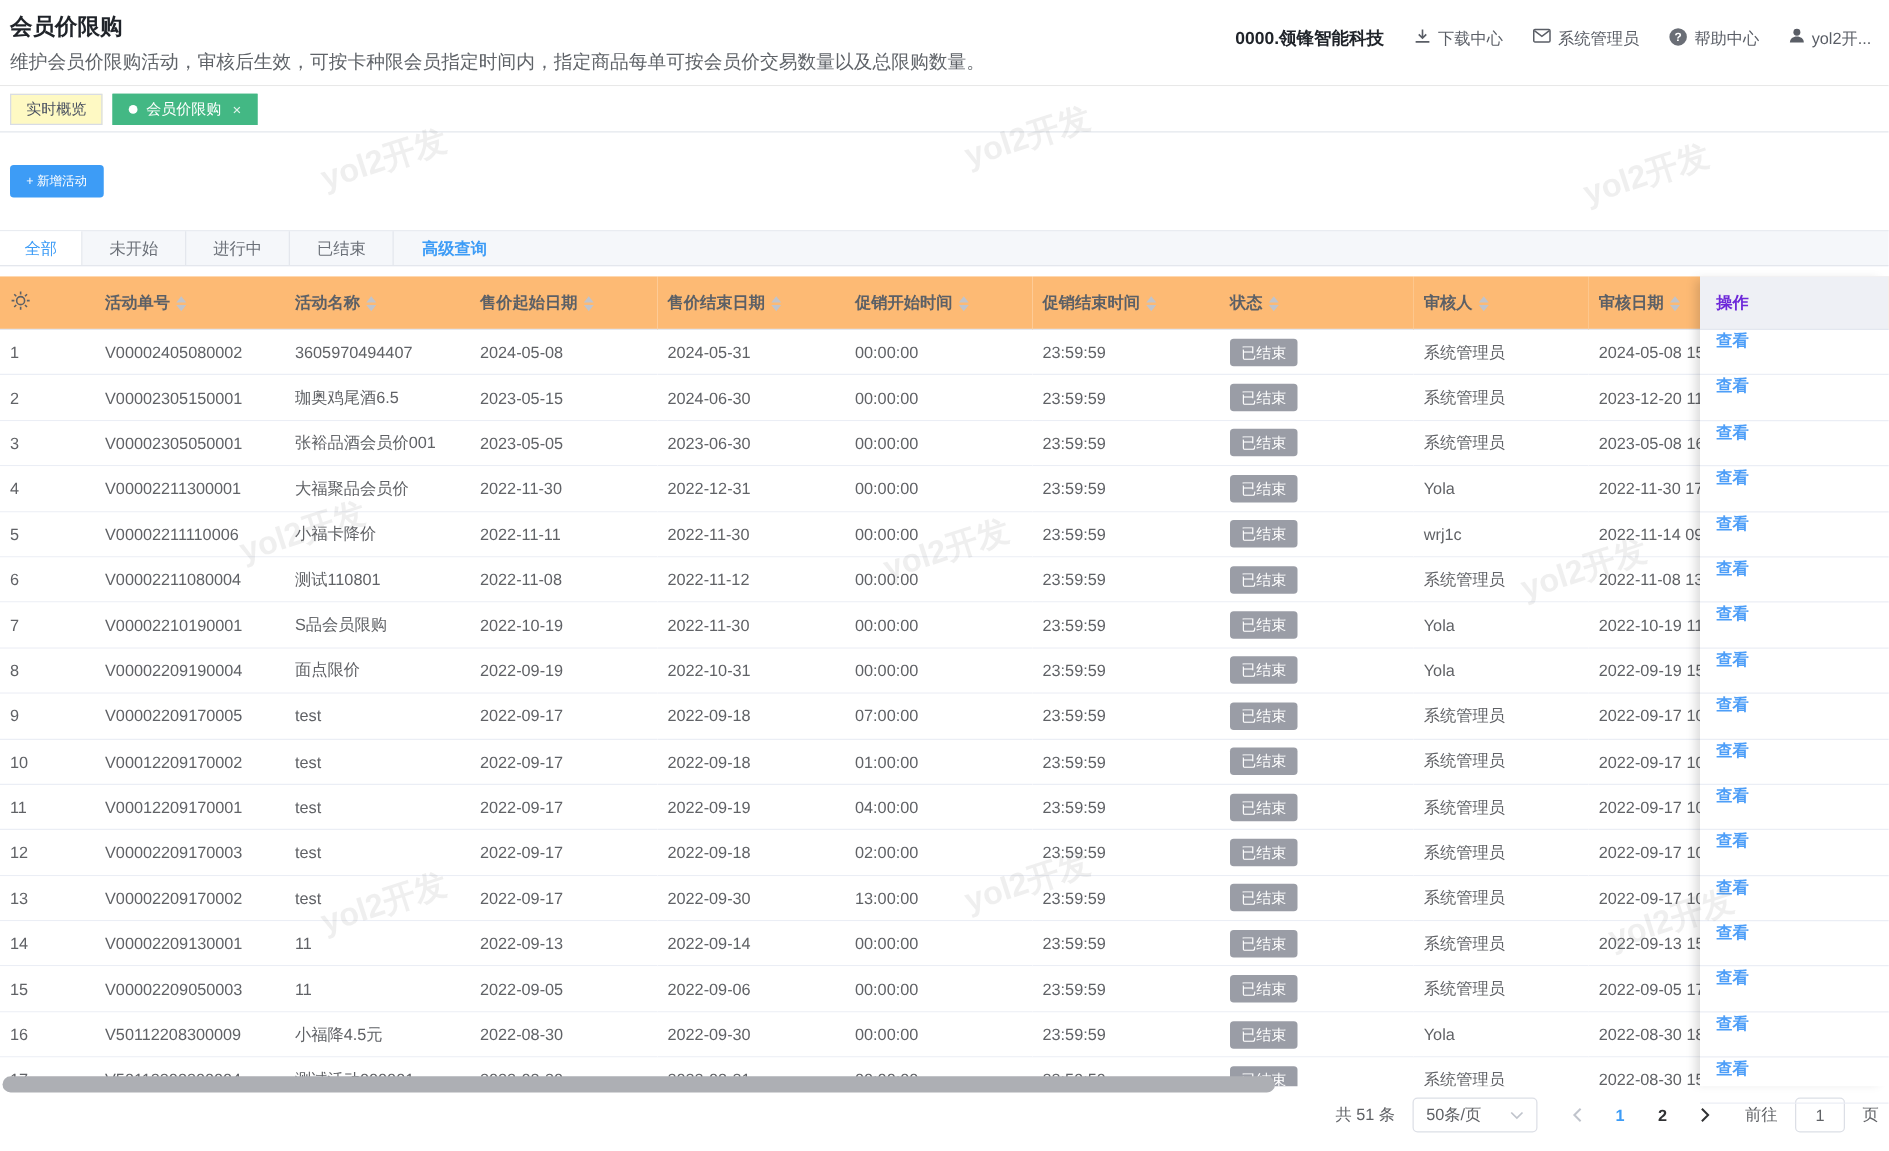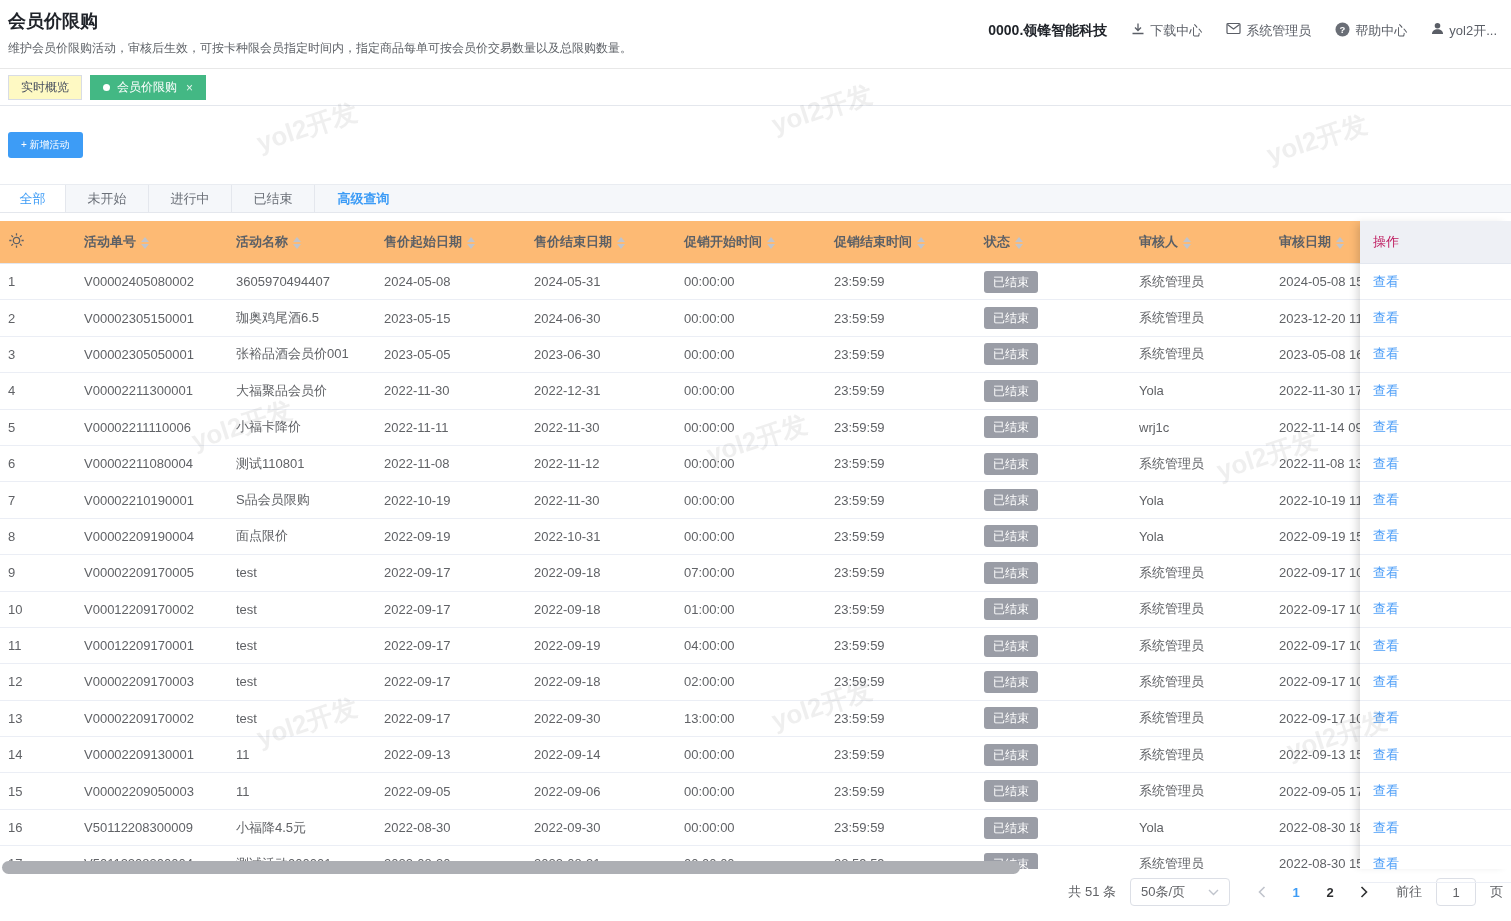--- a/index.html
+++ b/index.html
@@ -15,7 +15,7 @@
   .page-header { height:69px; border-bottom:1px solid #e8e8e8;
     display:flex; justify-content:space-between; padding:9px 14px 0 8px; }
   .ph-title { font-size:18px; font-weight:bold; color:#1f2329; }
-  .ph-sub { font-size:12px; color:#5f6368; margin-top:7px; }
+  .ph-sub { font-size:15px; color:#5f6368; margin-top:7px; }
   .ph-right { display:flex; align-items:center; gap:24px; margin-top:10px; height:24px; }
   .company { font-size:14px; font-weight:bold; color:#1f2329; }
   .hlink { display:inline-flex; gap:5px; font-size:13px;

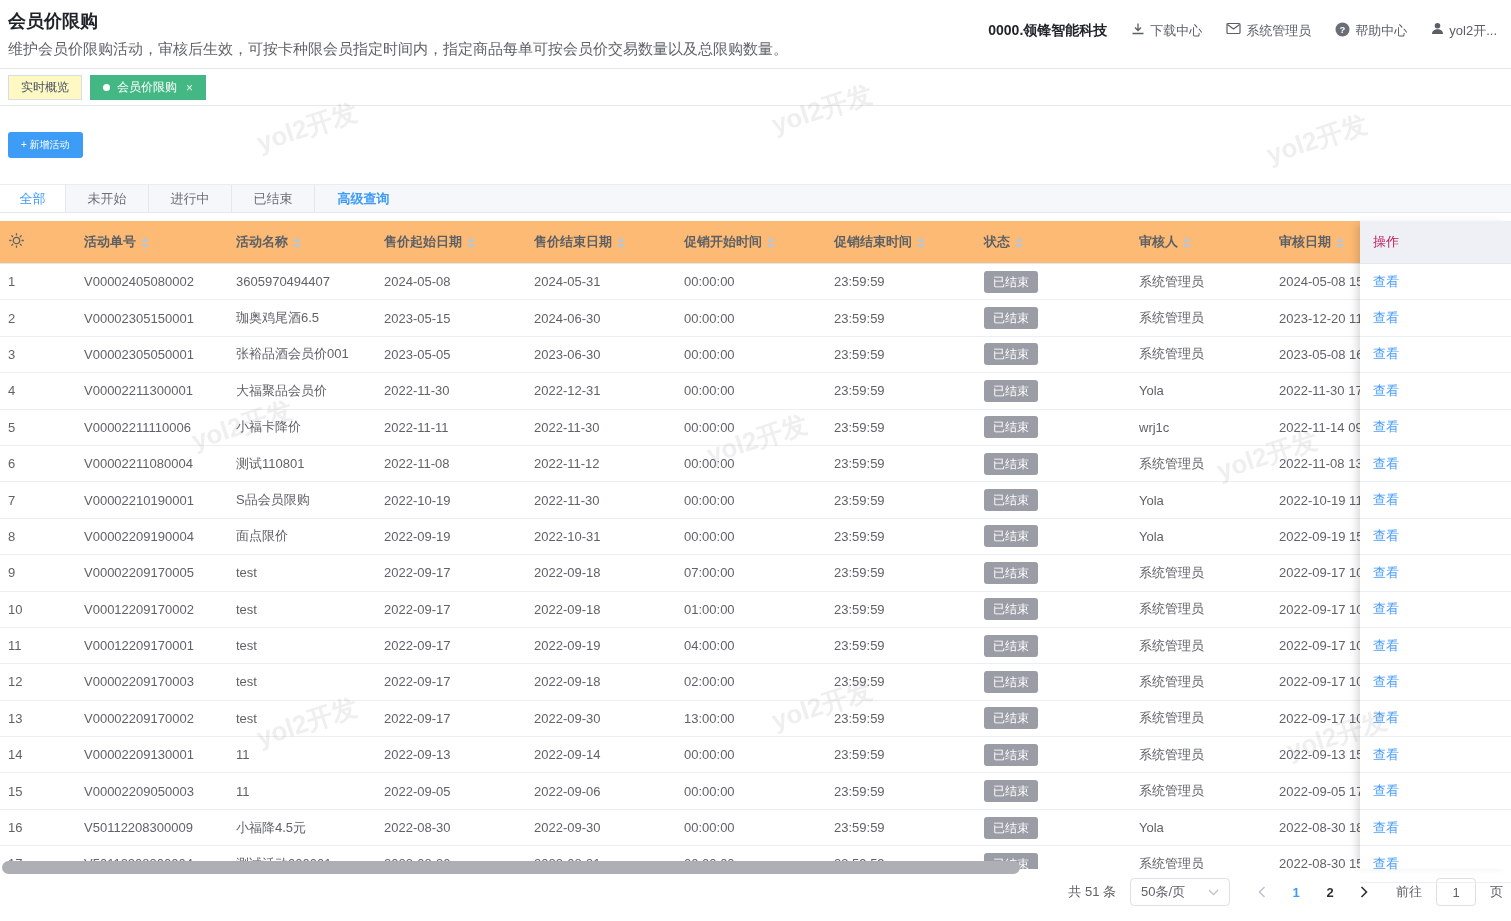--- a/index.html
+++ b/index.html
@@ -76,8 +76,8 @@
   .fixed-op { position:absolute; left:1360px; top:0; width:151px; height:648px;
     background:#fff; box-shadow:-6px 0 8px -3px rgba(0,0,0,.15); z-index:10; }
   .fixed-op .fhead { height:43px; background:#eef0f5; display:flex;
-    align-items:center; padding-left:13px; font-size:13px; font-weight:normal;
-    color:#be185d; border-bottom:1px solid #e3e7ef; }
+    align-items:center; padding-left:13px; font-size:13px; font-weight:bold;
+    color:#6d28d9; border-bottom:1px solid #e3e7ef; }
   .fixed-op .fcell { height:36.4px; display:flex; align-items:center;
     padding-left:13px; border-bottom:1px solid #ebeef5; }
 

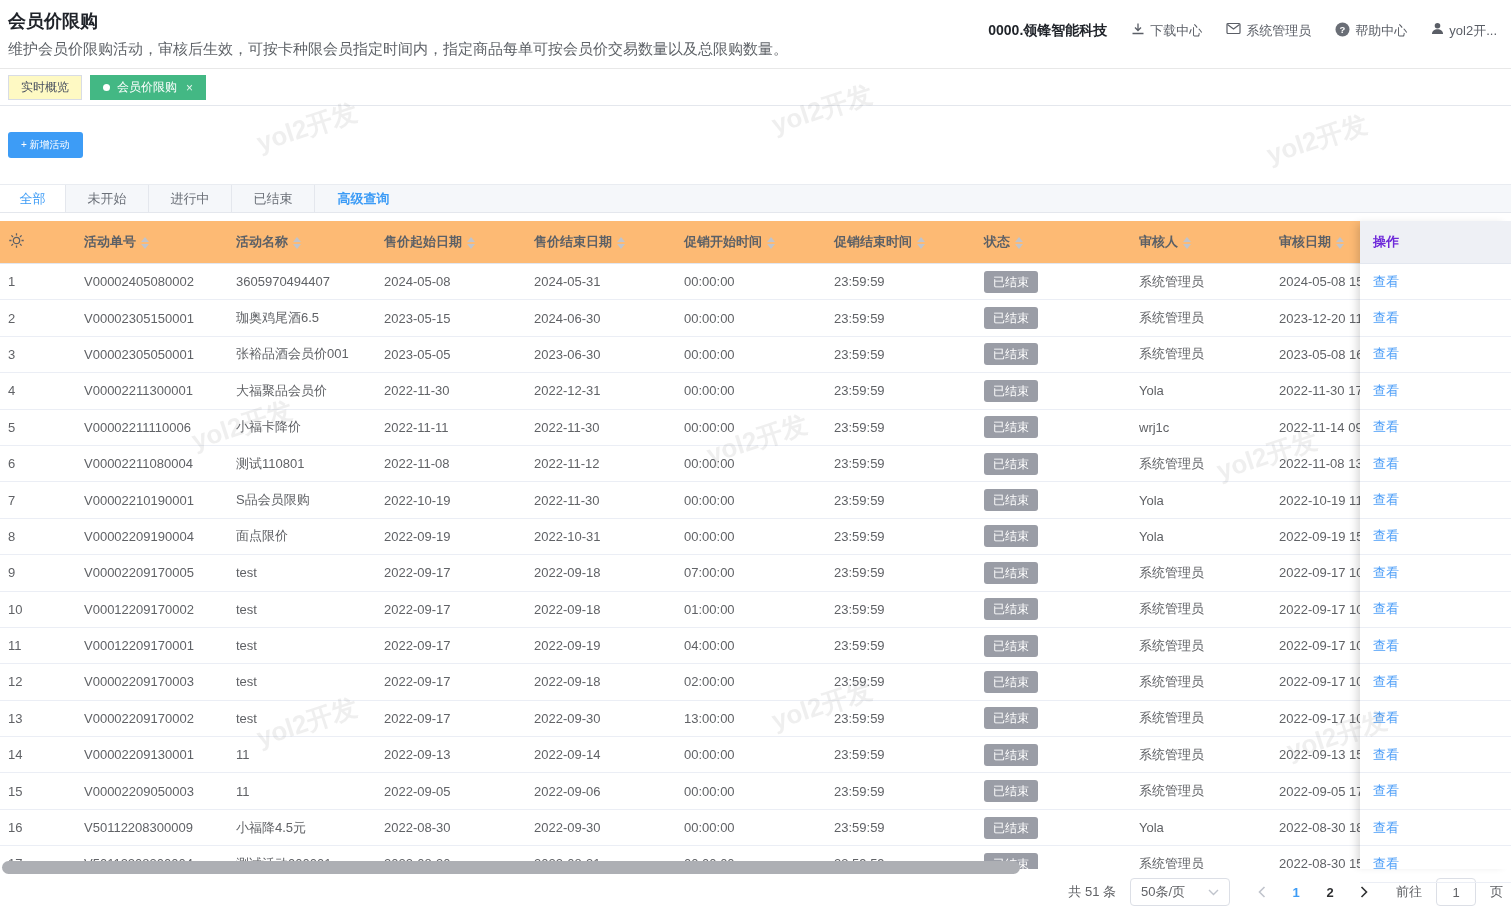--- a/index.html
+++ b/index.html
@@ -78,8 +78,8 @@
   .fixed-op .fhead { height:43px; background:#eef0f5; display:flex;
     align-items:center; padding-left:13px; font-size:13px; font-weight:bold;
     color:#6d28d9; border-bottom:1px solid #e3e7ef; }
-  .fixed-op .fcell { height:36.4px; display:flex; align-items:center;
-    padding-left:13px; border-bottom:1px solid #ebeef5; }
+  .fixed-op .fcell { height:36.4px; display:flex; align-items:flex-start;
+    padding-left:13px; border-bottom:1px solid #ebeef5;font-weight:bold; }
 
   
   .hscroll-thumb { position:absolute; left:2px; top:640px; width:1018px;

